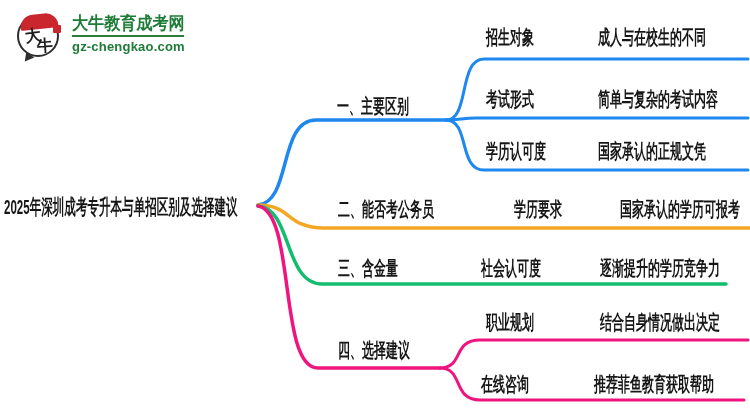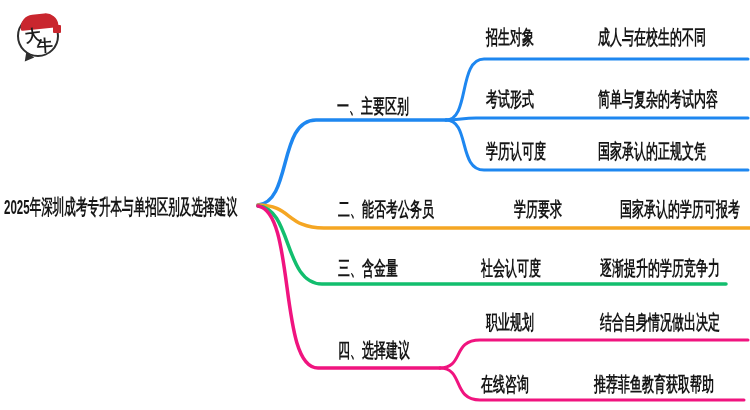--- a/index.html
+++ b/index.html
@@ -78,6 +78,11 @@
     <div class="logo-seal"></div>
     <div class="logo-tail"></div>
   </div>
+  <div class="logo-text">
+    <div class="logo-name">大牛教育成考网</div>
+    <div class="logo-divider"></div>
+    <div class="logo-url">gz-chengkao.com</div>
+  </div>
 </div>
 
 <div class="t title" style="left:4px;top:194px;">2025年深圳成考专升本与单招区别及选择建议</div>

